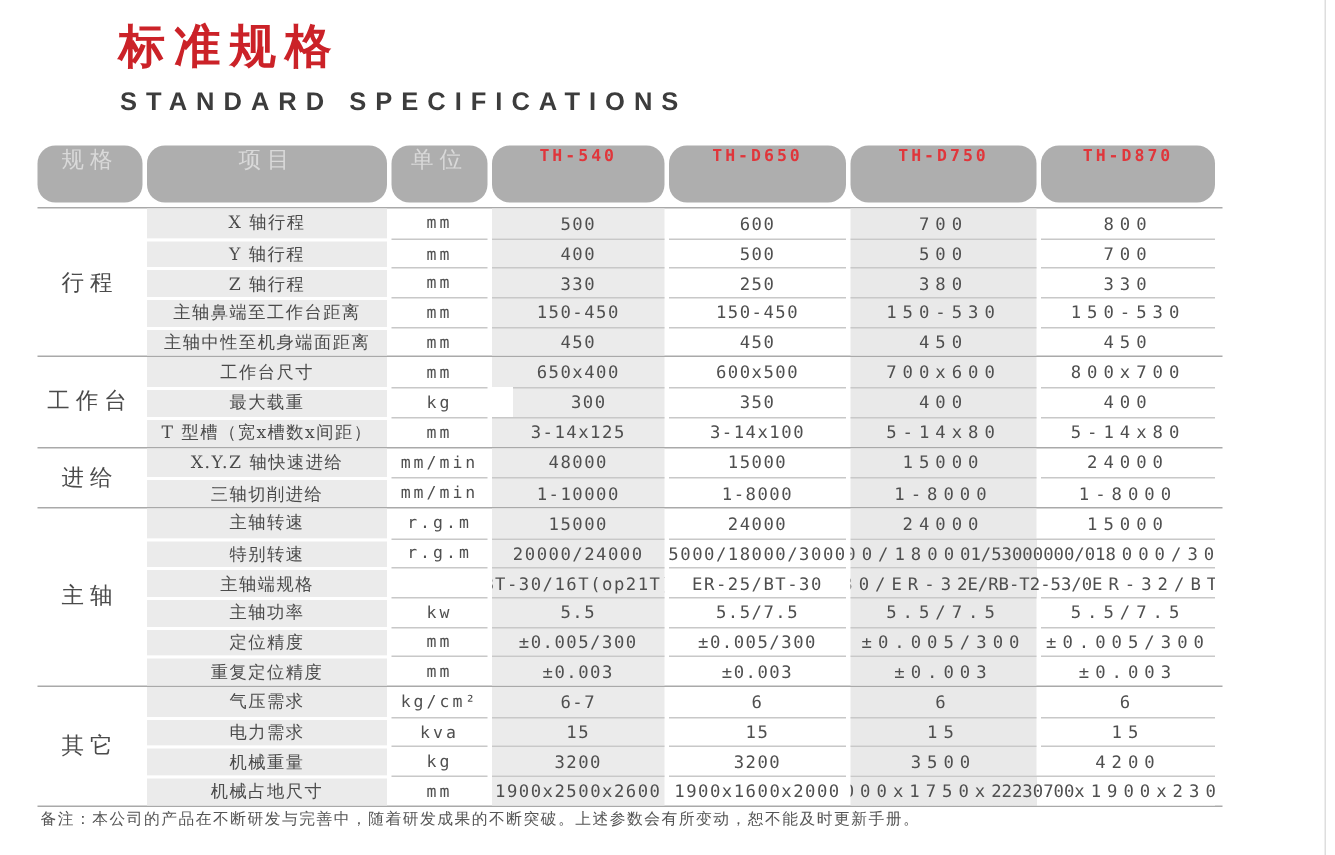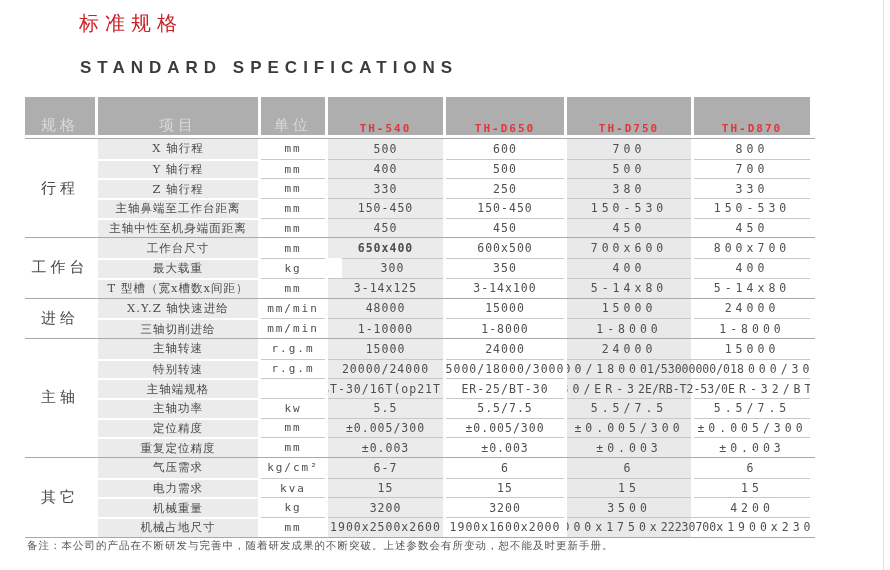--- a/index.html
+++ b/index.html
@@ -7,7 +7,7 @@
         font-family:"DejaVu Sans",sans-serif;}
   .page-right-border{position:absolute;right:6px;top:0;width:1px;height:570px;background:#dedede;}
 
-  .title-cn{position:absolute;left:79px;top:10px;font-size:20px;font-weight:normal;color:#cb2228;
+  .title-cn{position:absolute;left:79px;top:10px;font-size:31px;font-weight:bold;color:#cb2228;
             letter-spacing:6px;font-family:"DejaVu Serif",serif;}
   .title-en{position:absolute;left:80px;top:58px;font-size:17px;font-weight:bold;color:#3c3c3c;
             letter-spacing:6px;font-family:"Liberation Sans",sans-serif;}

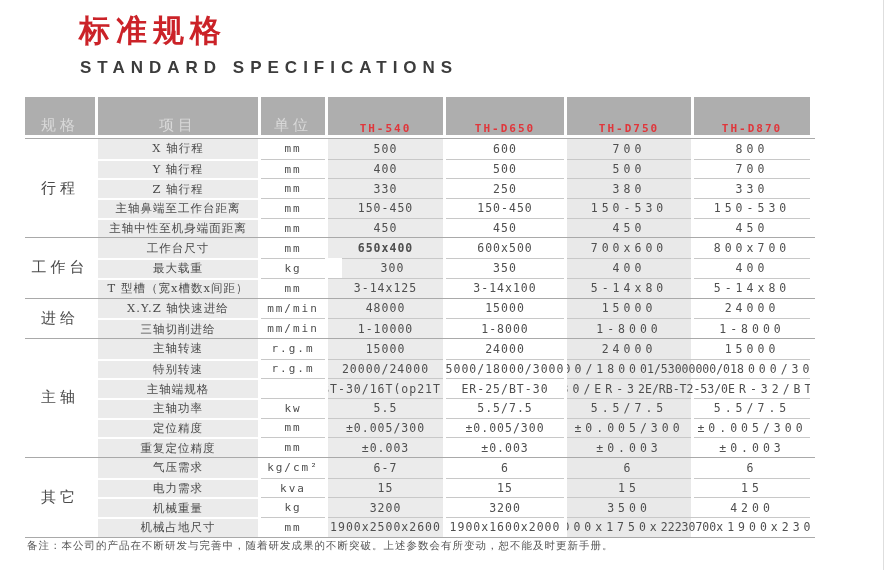--- a/index.html
+++ b/index.html
@@ -15,7 +15,7 @@
   .spec-table{position:absolute;left:25px;top:97px;width:790px;}
   .thead{display:grid;grid-template-columns:70px 160px 64px 115px 118px 124px 116px;
          column-gap:3px;height:38px;margin-bottom:3px;}
-  .thead .hc{background:#aeaeae;display:flex;align-items:flex-end;justify-content:center;}
+  .thead .hc{background:#aeaeae;display:flex;align-items:flex-start;justify-content:center;border-radius:12px;}
   .hc-label{color:#d9d9d9;font-size:15px;letter-spacing:4px;font-family:"DejaVu Serif",serif;}
   .hc-model{color:#e0363b;font-weight:bold;font-size:11px;letter-spacing:2px;
             font-family:"DejaVu Sans Mono",monospace;}

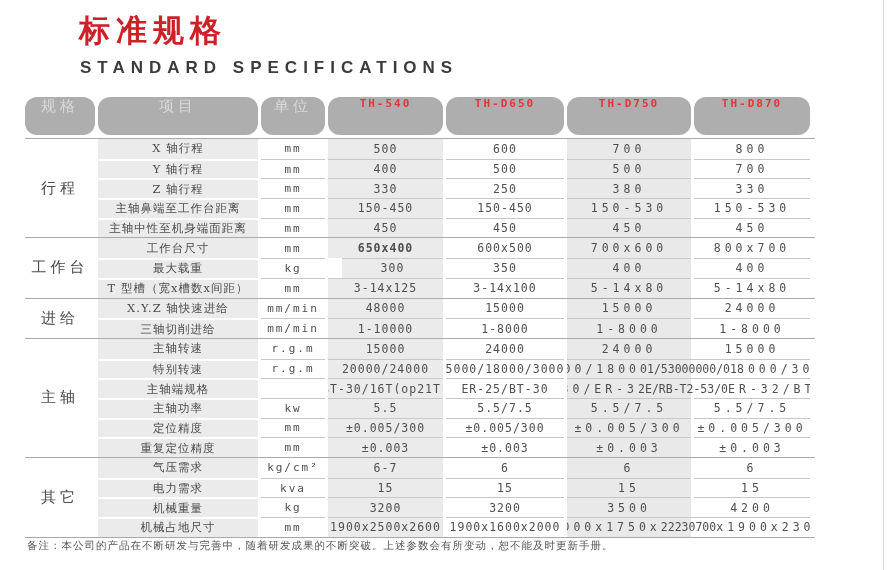--- a/index.html
+++ b/index.html
@@ -111,7 +111,7 @@
           <div class="cell cat" style="grid-area: 1 / 1 / span 3;">工作台</div>
           <div class="cell item" style="grid-area: 1 / 2;">工作台尺寸</div>
           <div class="cell unit" style="grid-area: 1 / 3;">mm</div>
-          <div class="cell val v0" style="grid-area: 1 / 4; font-weight: bold;">650x400</div>
+          <div class="cell val v0" style="grid-area: 1 / 4;">650x400</div>
           <div class="cell val v1" style="grid-area: 1 / 5;">600x500</div>
           <div class="cell val v2" style="grid-area: 1 / 6;">700x600</div>
           <div class="cell val v3" style="grid-area: 1 / 7;">800x700</div>

